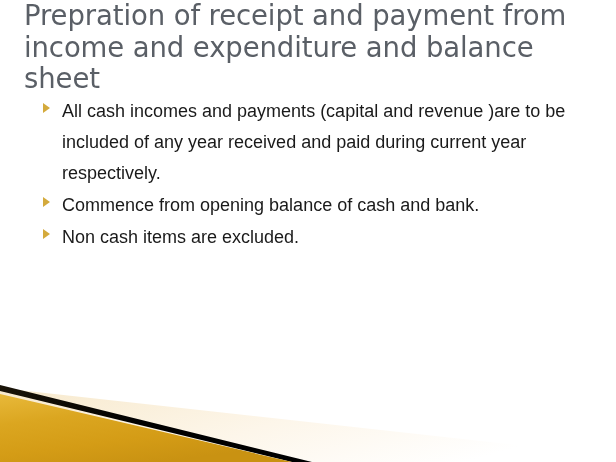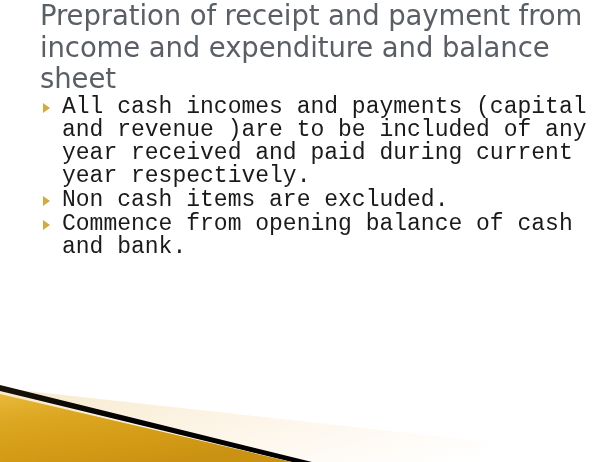--- a/index.html
+++ b/index.html
@@ -20,7 +20,7 @@
   
   #title {
     position: absolute;
-    left: 40px;
+    left: 24px;
     top: 0px;
     width: 566px;
     margin: 0;

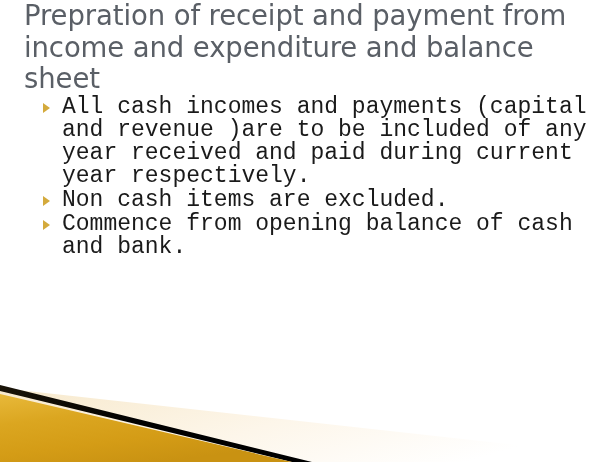--- a/index.html
+++ b/index.html
@@ -49,9 +49,9 @@
     position: relative;
     padding-left: 22px;
     margin: 0 0 1px 0;
-    font-family: Liberation Mono, monospace;
-    font-size: 23px;
-    line-height: 23px;
+    font-family: Liberation Sans, sans-serif;
+    font-size: 18px;
+    line-height: 31px;
     color: #1a1a1a;
   }
 

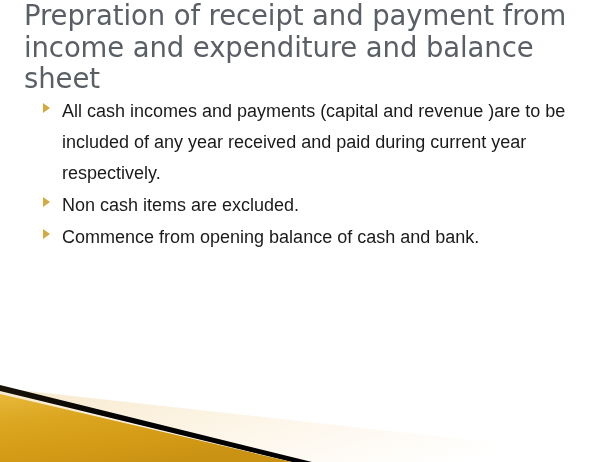--- a/index.html
+++ b/index.html
@@ -124,12 +124,12 @@
 
     <li class="bullet-item">
       <span class="bullet-marker"></span>
-      <span class="bullet-text">Non cash items are excluded.</span>
+      <span class="bullet-text">Commence from opening balance of cash and bank.</span>
     </li>
 
     <li class="bullet-item">
       <span class="bullet-marker"></span>
-      <span class="bullet-text">Commence from opening balance of cash and bank.</span>
+      <span class="bullet-text">Non cash items are excluded.</span>
     </li>
 
 

